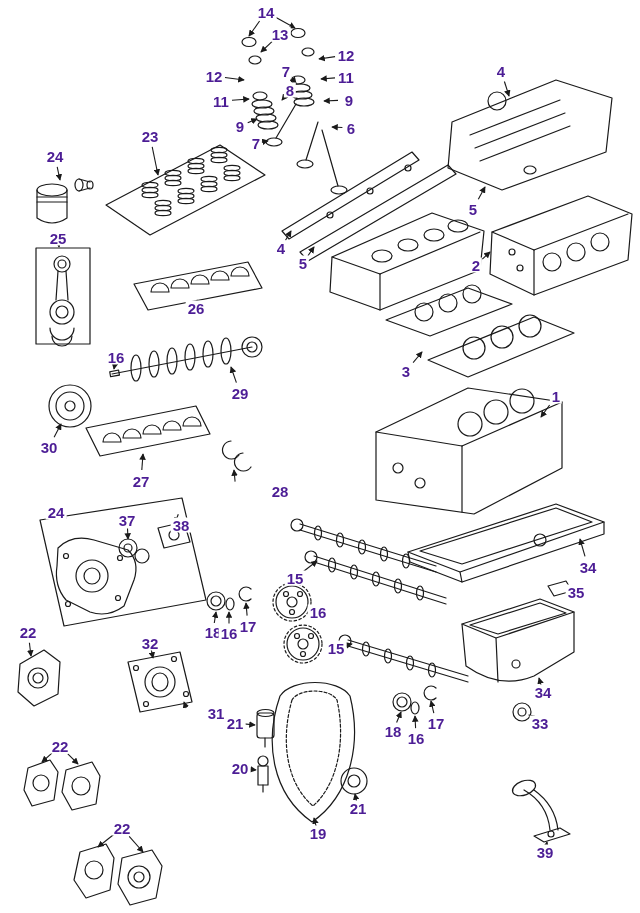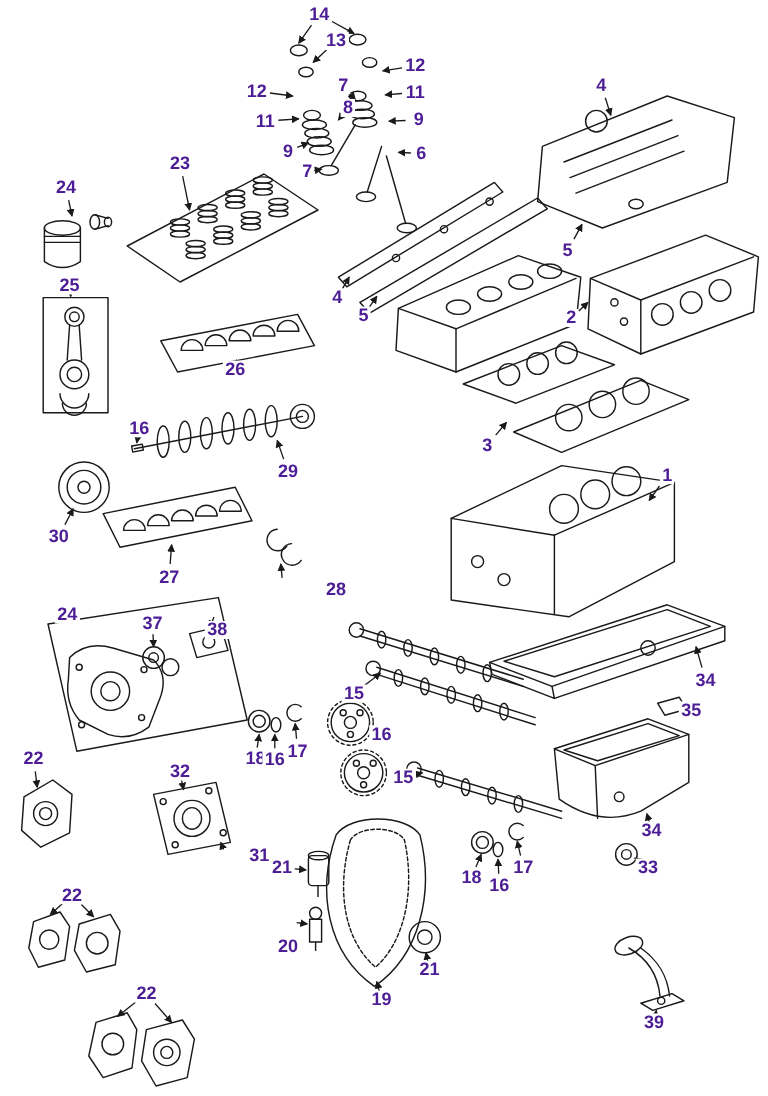--- a/index.html
+++ b/index.html
@@ -443,7 +443,7 @@
       <span class="callout" style="left: 150px; top: 643px;">32</span>
       <span class="callout" style="left: 188px; top: 713px; margin-left: 28px;">31</span>
       <span class="callout" style="left: 235px; top: 723px;">21</span>
-      <span class="callout" style="left: 240px; top: 768px; margin-top: 21px;">20</span>
+      <span class="callout" style="left: 240px; top: 768px;">20</span>
       <span class="callout" style="left: 318px; top: 833px;">19</span>
       <span class="callout" style="left: 358px; top: 808px;">21</span>
       <span class="callout" style="left: 393px; top: 731px;">18</span>

